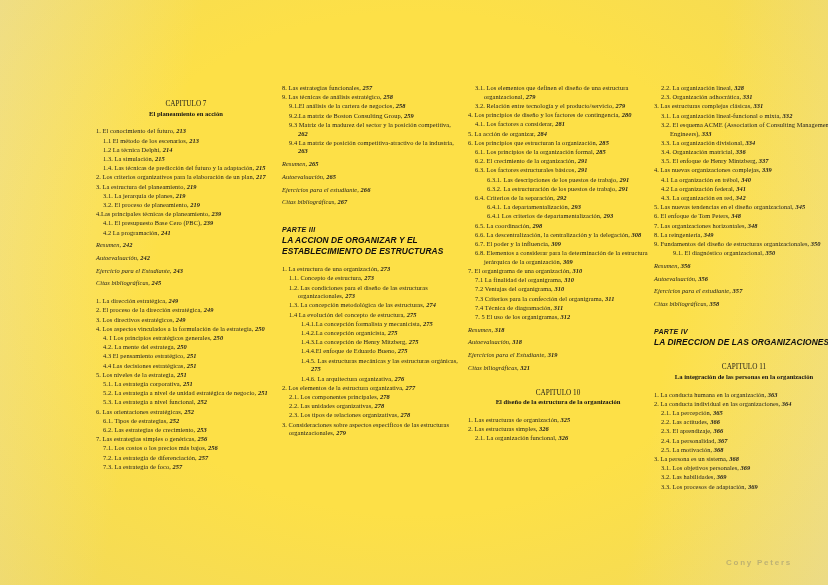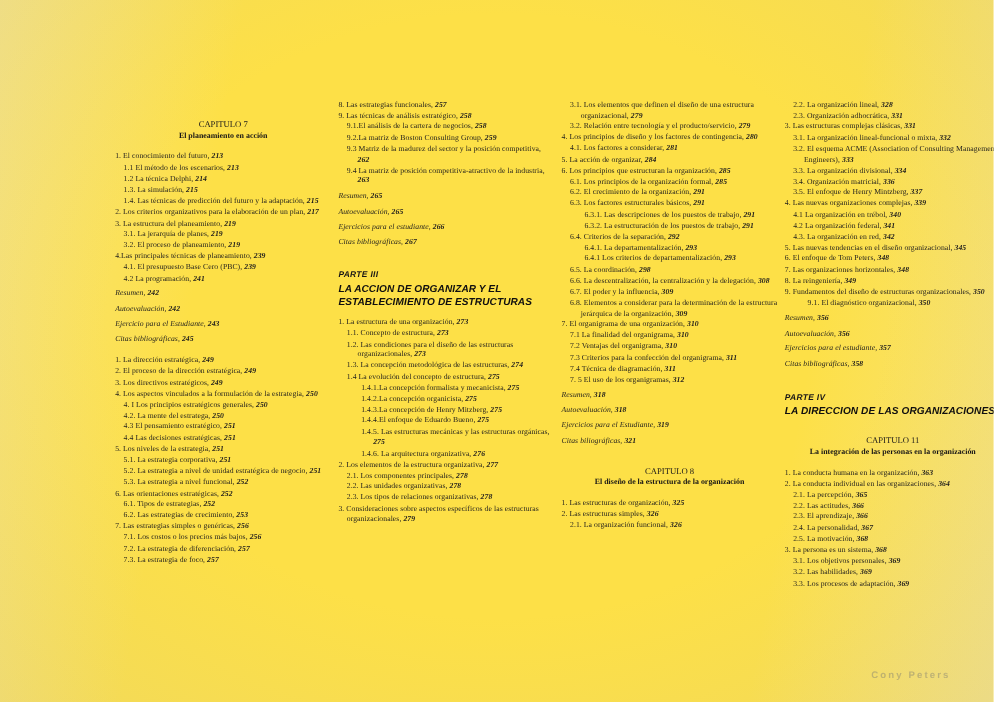--- a/index.html
+++ b/index.html
@@ -234,7 +234,7 @@
         <p class="entry lv0 ital gap-s"><span>Ejercicios para el Estudiante, </span><span class="pg">319</span></p>
         <p class="entry lv0 ital gap-s"><span>Citas biliográficas, </span><span class="pg">321</span></p>
         <div class="chap-head gap-l">
-          <span class="num">CAPITULO 8</span>
+          <span class="num">CAPITULO 10</span>
           <span class="ttl">El diseño de la estructura de la organización</span>
         </div>
         <p class="entry lv0 gap-m"><span>1.  Las estructuras de organización, </span><span class="pg">325</span></p>

